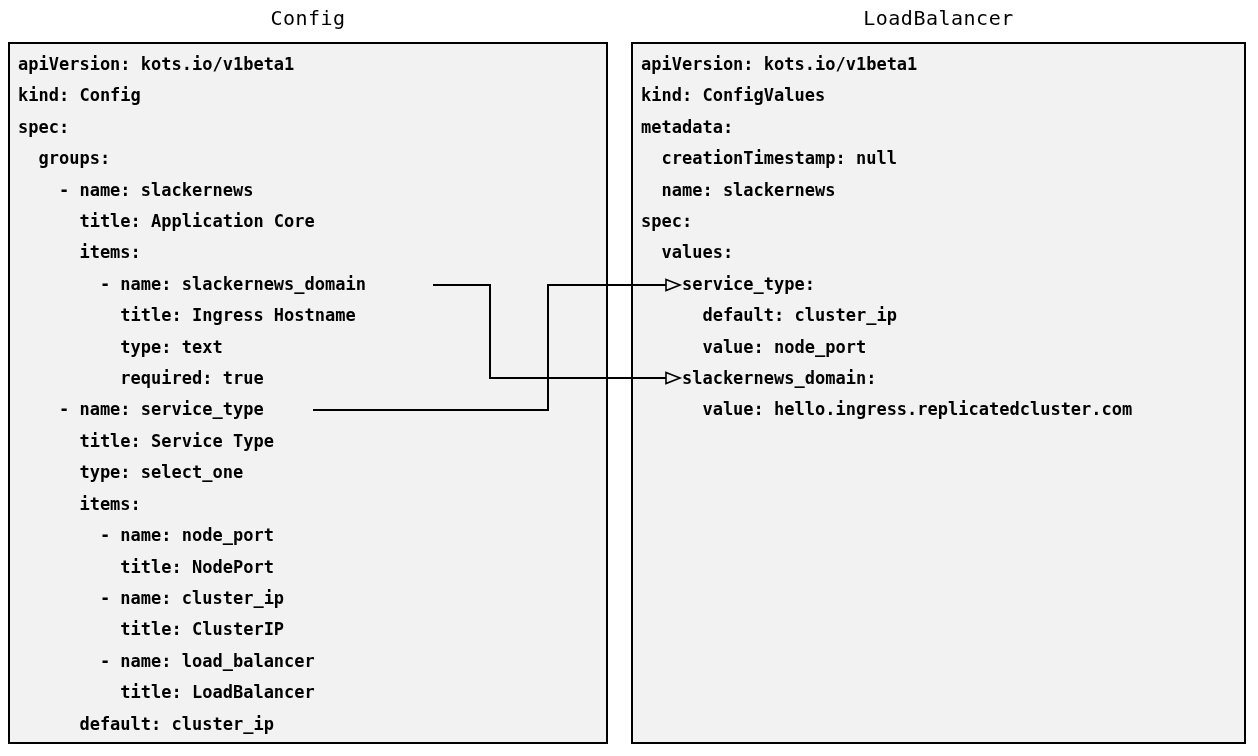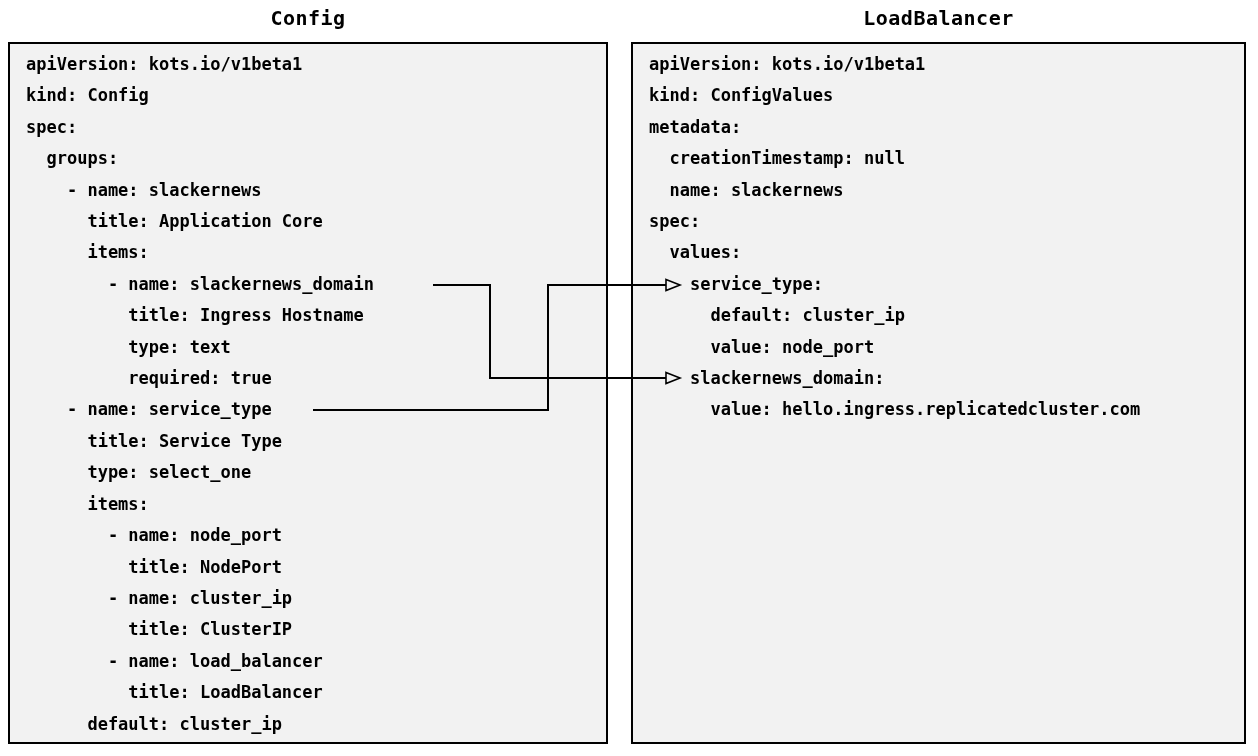--- a/index.html
+++ b/index.html
@@ -15,7 +15,7 @@
     position: absolute;
     top: 5px;
     text-align: center;
-    font-weight: bold;
+    font-weight: normal;
     font-size: 20px;
     line-height: 26px;
     color: #000000;

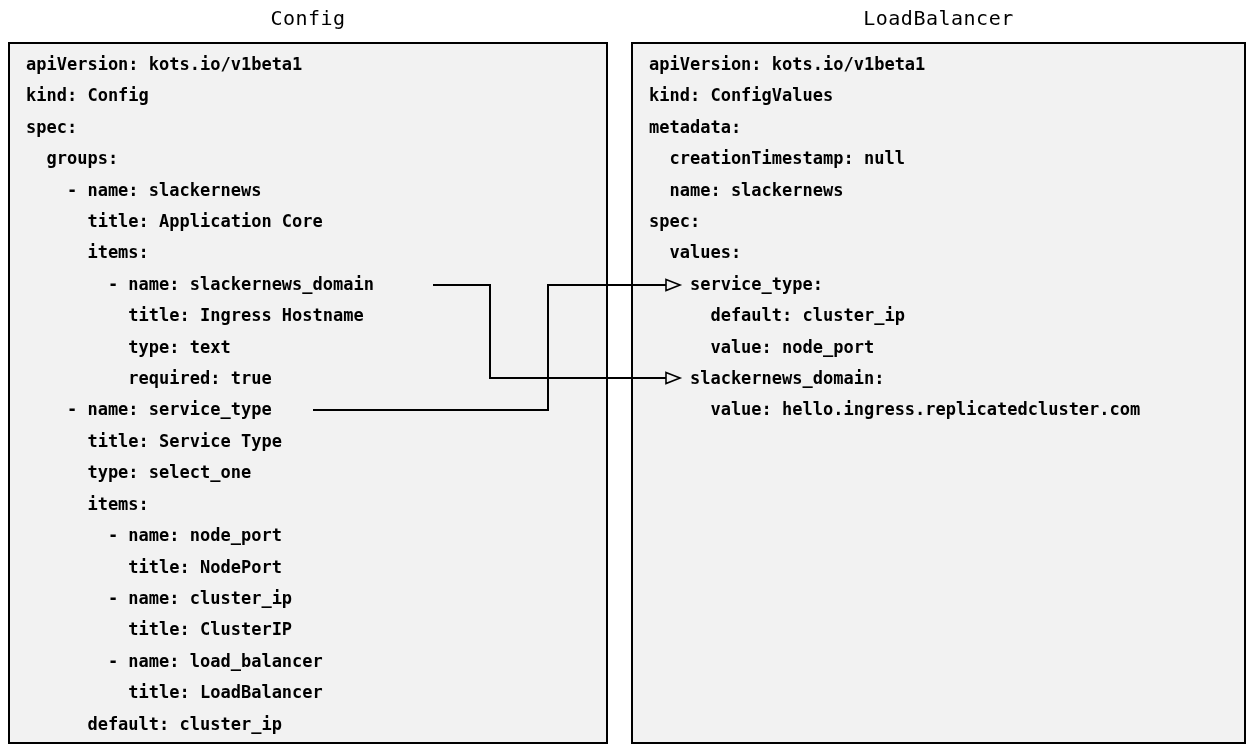--- a/index.html
+++ b/index.html
@@ -38,7 +38,7 @@
     font-size: 17px;
     line-height: 31.4px;
     color: #000000;
-    padding: 5px 6px 5px 16px;
+    padding: 5px 6px 5px 8px;
     white-space: pre;
   }
   .arrows {

